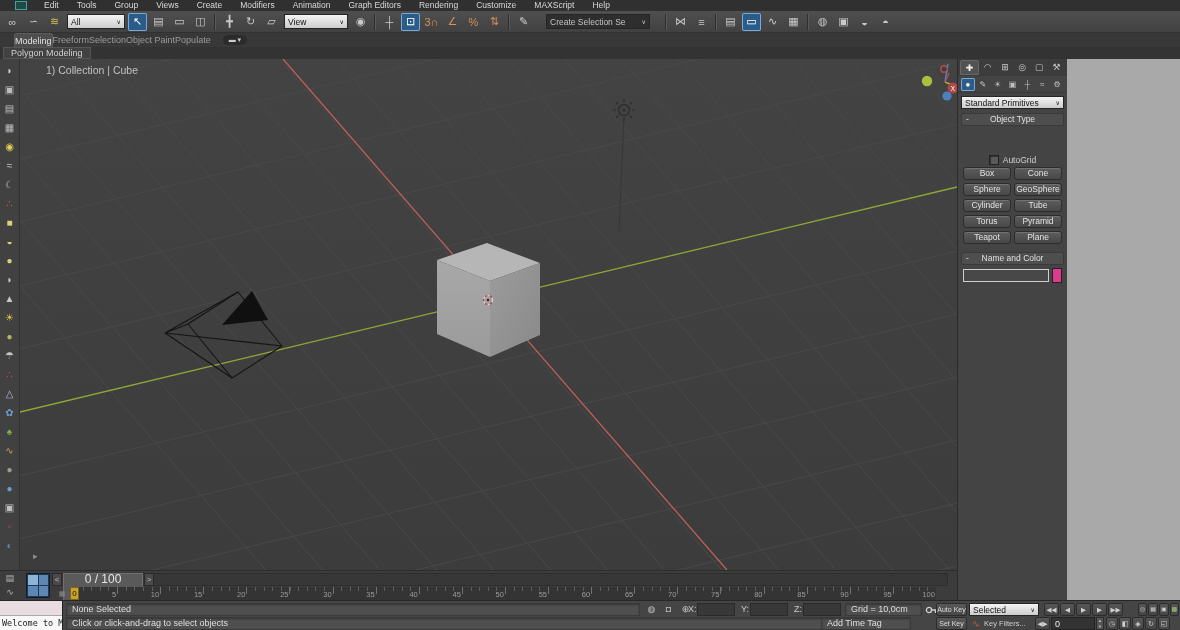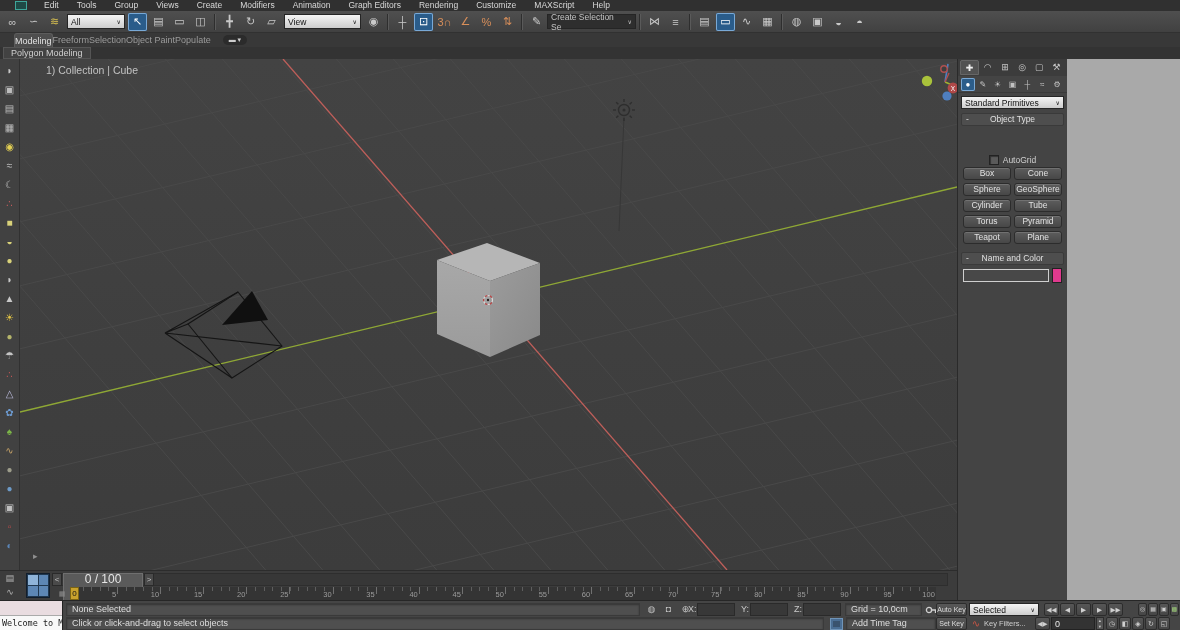--- a/index.html
+++ b/index.html
@@ -24,7 +24,7 @@
   .dd-dark{background:#2e2e2e;color:#c4c4c4;}
   .dda{margin-left:auto;font-size:6px;padding-left:3px;}
   .w58{width:58px;margin:0 2px;}
-  .w64{width:77px;margin:6px 2px;}
+  .w64{width:64px;margin:6px 2px;}
   .w88{width:89px;margin:0 0;}
 
   

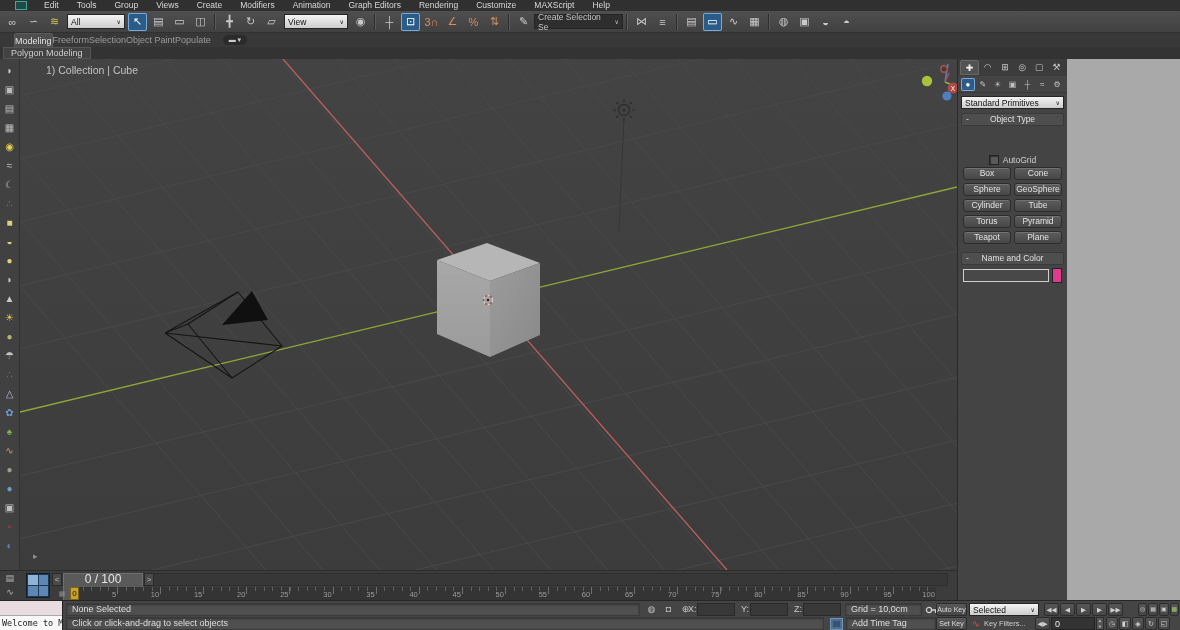--- a/index.html
+++ b/index.html
@@ -25,7 +25,7 @@
   .dda{margin-left:auto;font-size:6px;padding-left:3px;}
   .w58{width:58px;margin:0 2px;}
   .w64{width:64px;margin:6px 2px;}
-  .w88{width:89px;margin:0 0;}
+  .w88{width:104px;margin:0 12px;}
 
   
   .ribbontabs{position:absolute;left:0;top:33px;width:1180px;height:14px;background:#383838;display:flex;align-items:flex-end;padding-left:14px;box-sizing:border-box;}

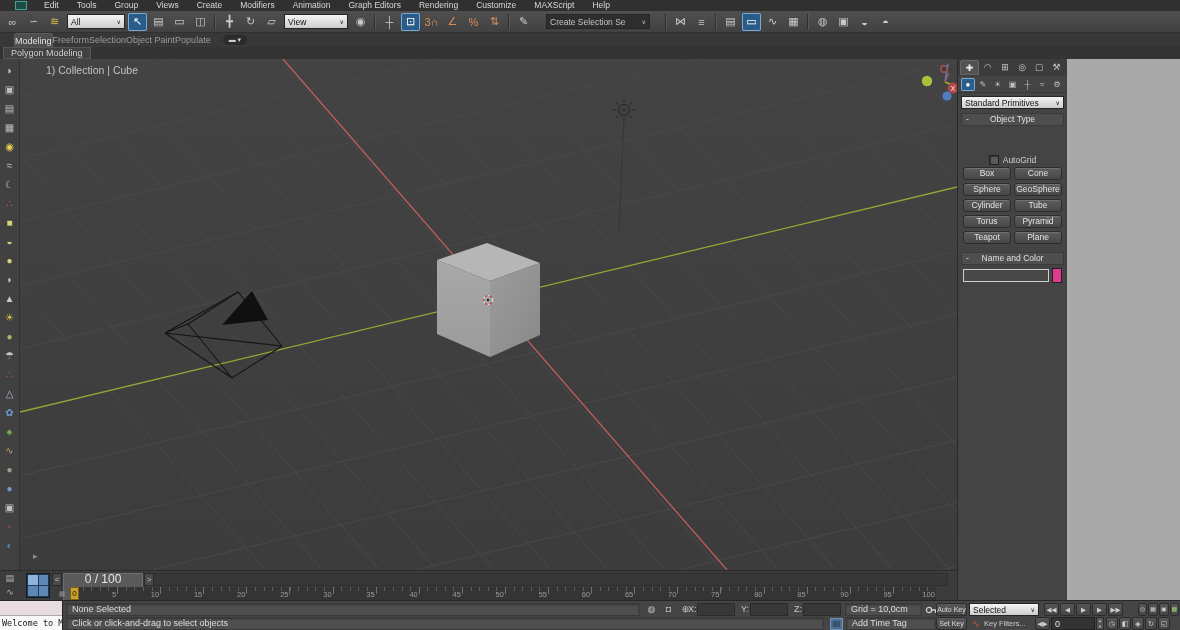--- a/index.html
+++ b/index.html
@@ -92,7 +92,7 @@
   .f-selstatus{left:66px;top:2px;width:574px;}
   .f-prompt{left:66px;top:16px;width:758px;}
   .f-grid{left:845px;top:2px;width:77px;}
-  .f-ttag{left:846px;top:16px;width:90px;}
+  .f-ttag{left:821px;top:16px;width:90px;}
   .sticons{position:absolute;left:645px;top:2px;display:flex;gap:4px;}
   .stico{width:13px;height:13px;font-size:9px;color:#c2c2c2;text-align:center;line-height:13px;}
   .clabel{position:absolute;top:2px;font-size:9px;color:#c9c9c9;line-height:13px;}

